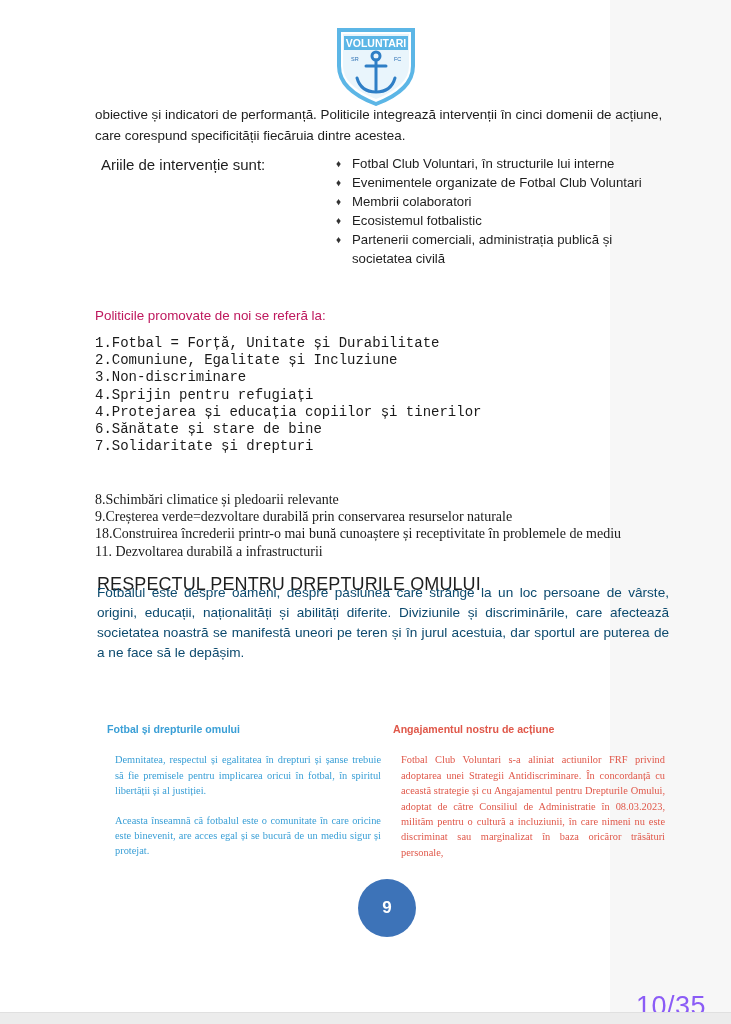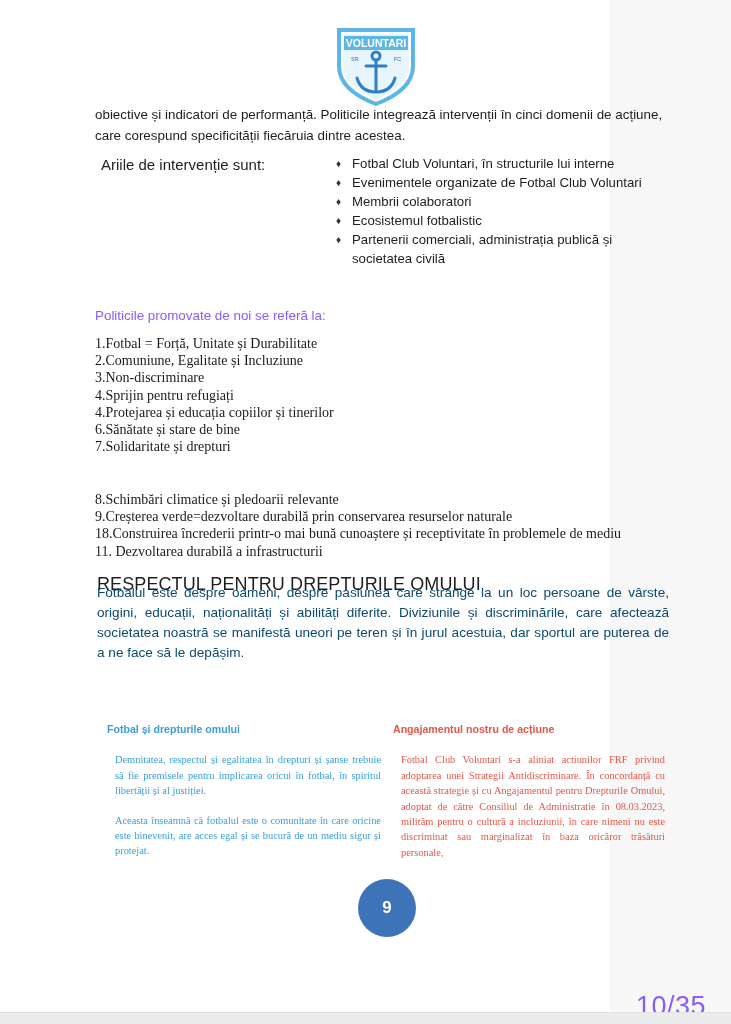--- a/index.html
+++ b/index.html
@@ -33,7 +33,7 @@
   }
   .policies-title {
     position: absolute; left: 95px; top: 308px;
-    font-size: 13.4px; color: #8b5cf6;
+    font-size: 13.4px; color: #be185d;
   }
   .policy-list {
     position: absolute; left: 95px; width: 580px;

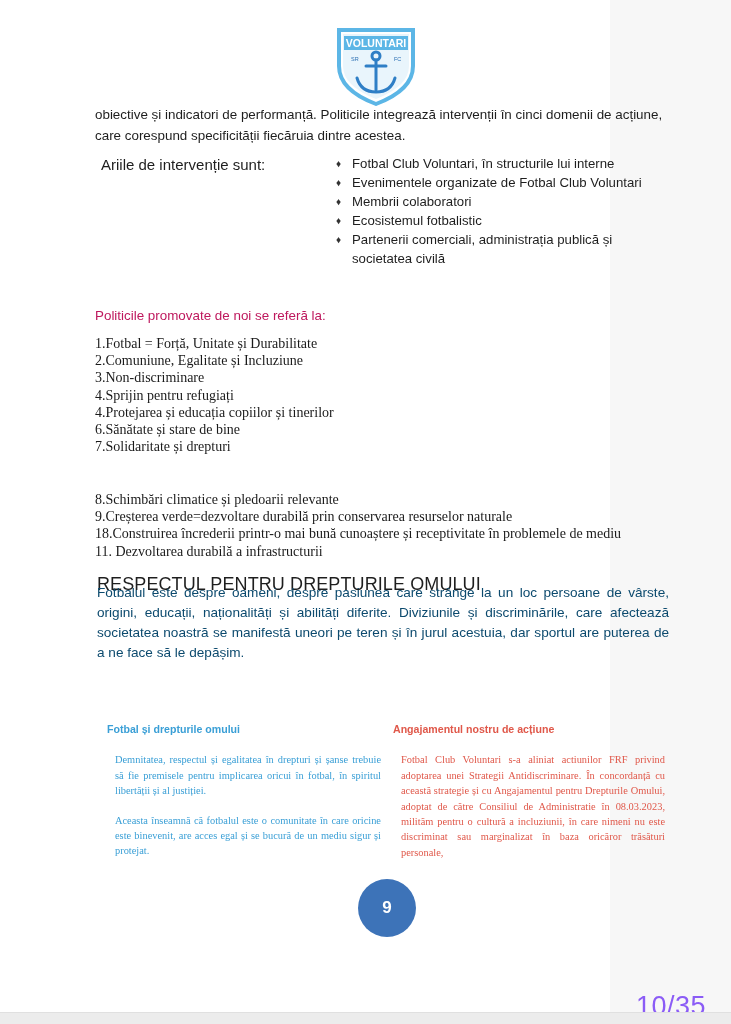--- a/index.html
+++ b/index.html
@@ -40,7 +40,7 @@
     margin: 0; padding: 0; list-style: none;
     font-family: "Liberation Serif", serif; font-size: 14px; line-height: 17.2px; color: #1a1a1a;
   }
-  .pl-a { top: 335px; }
+  .pl-a { top: 335px; font-family: Liberation Mono, monospace; }
   .pl-b { top: 463px; margin-top: 28px; }
   .section-heading {
     position: absolute; left: 97px; top: 574px;

